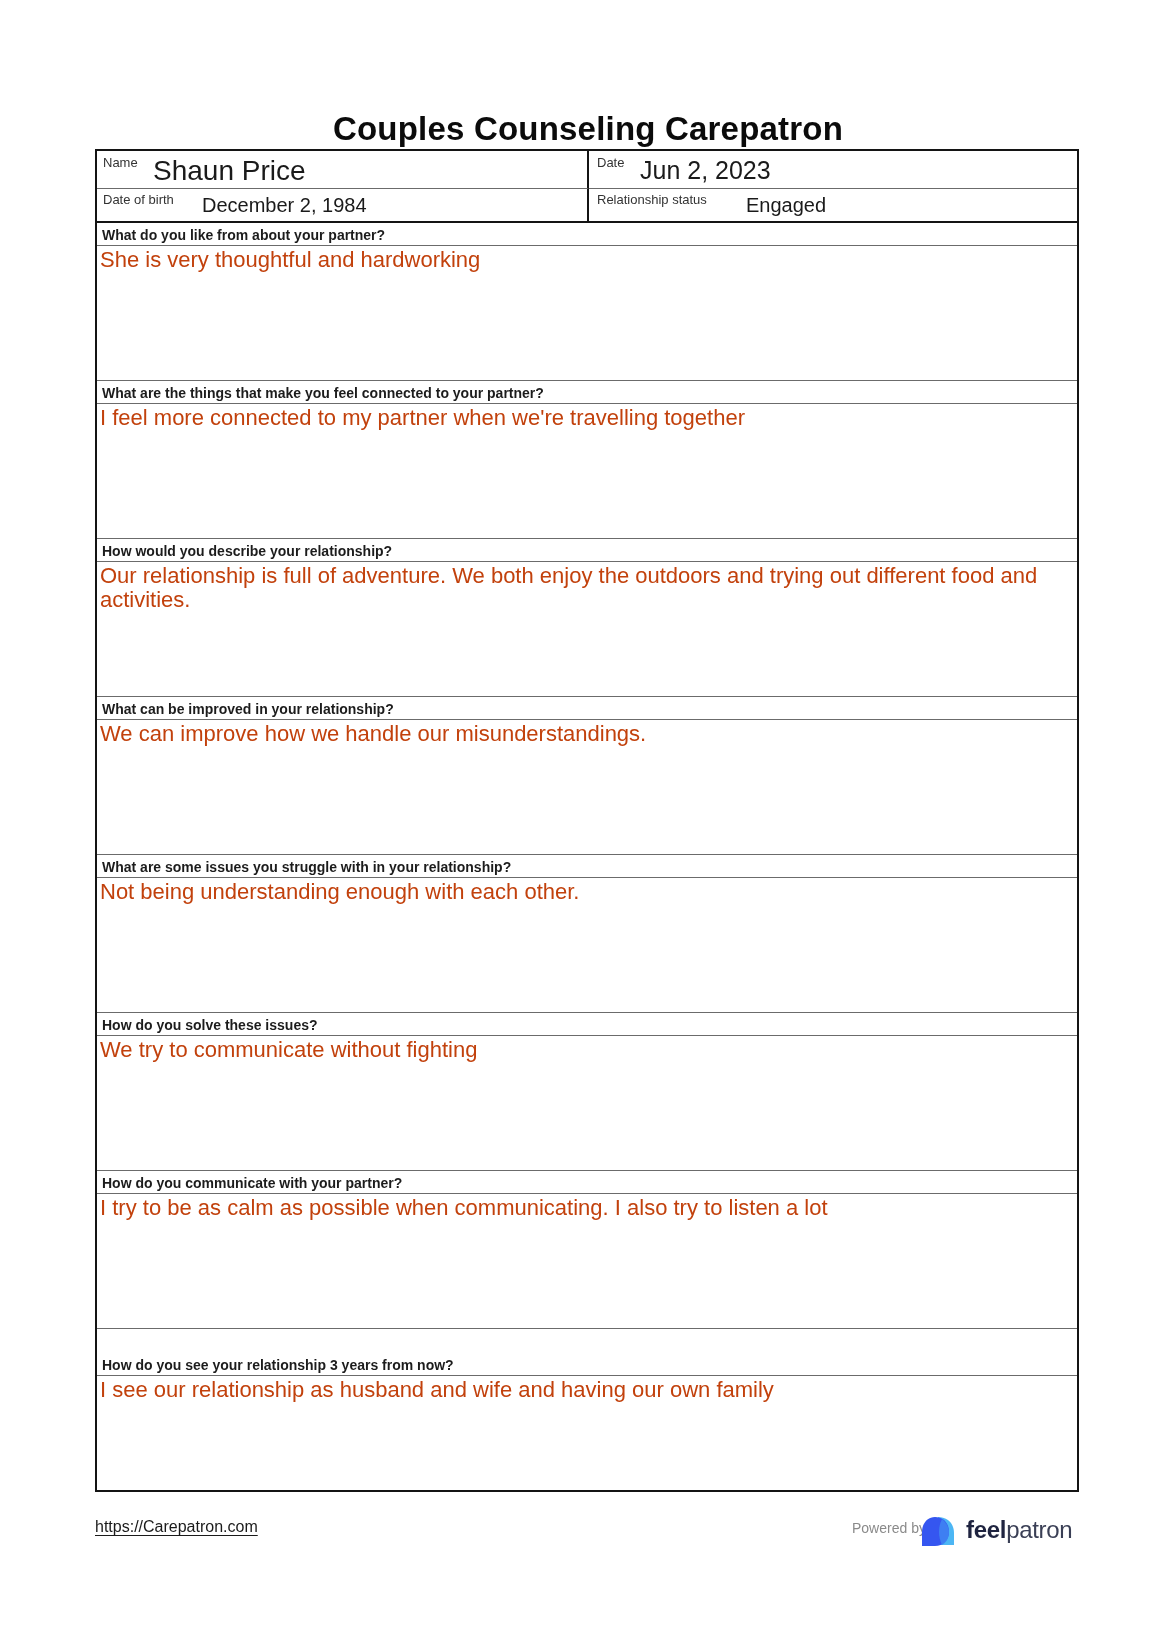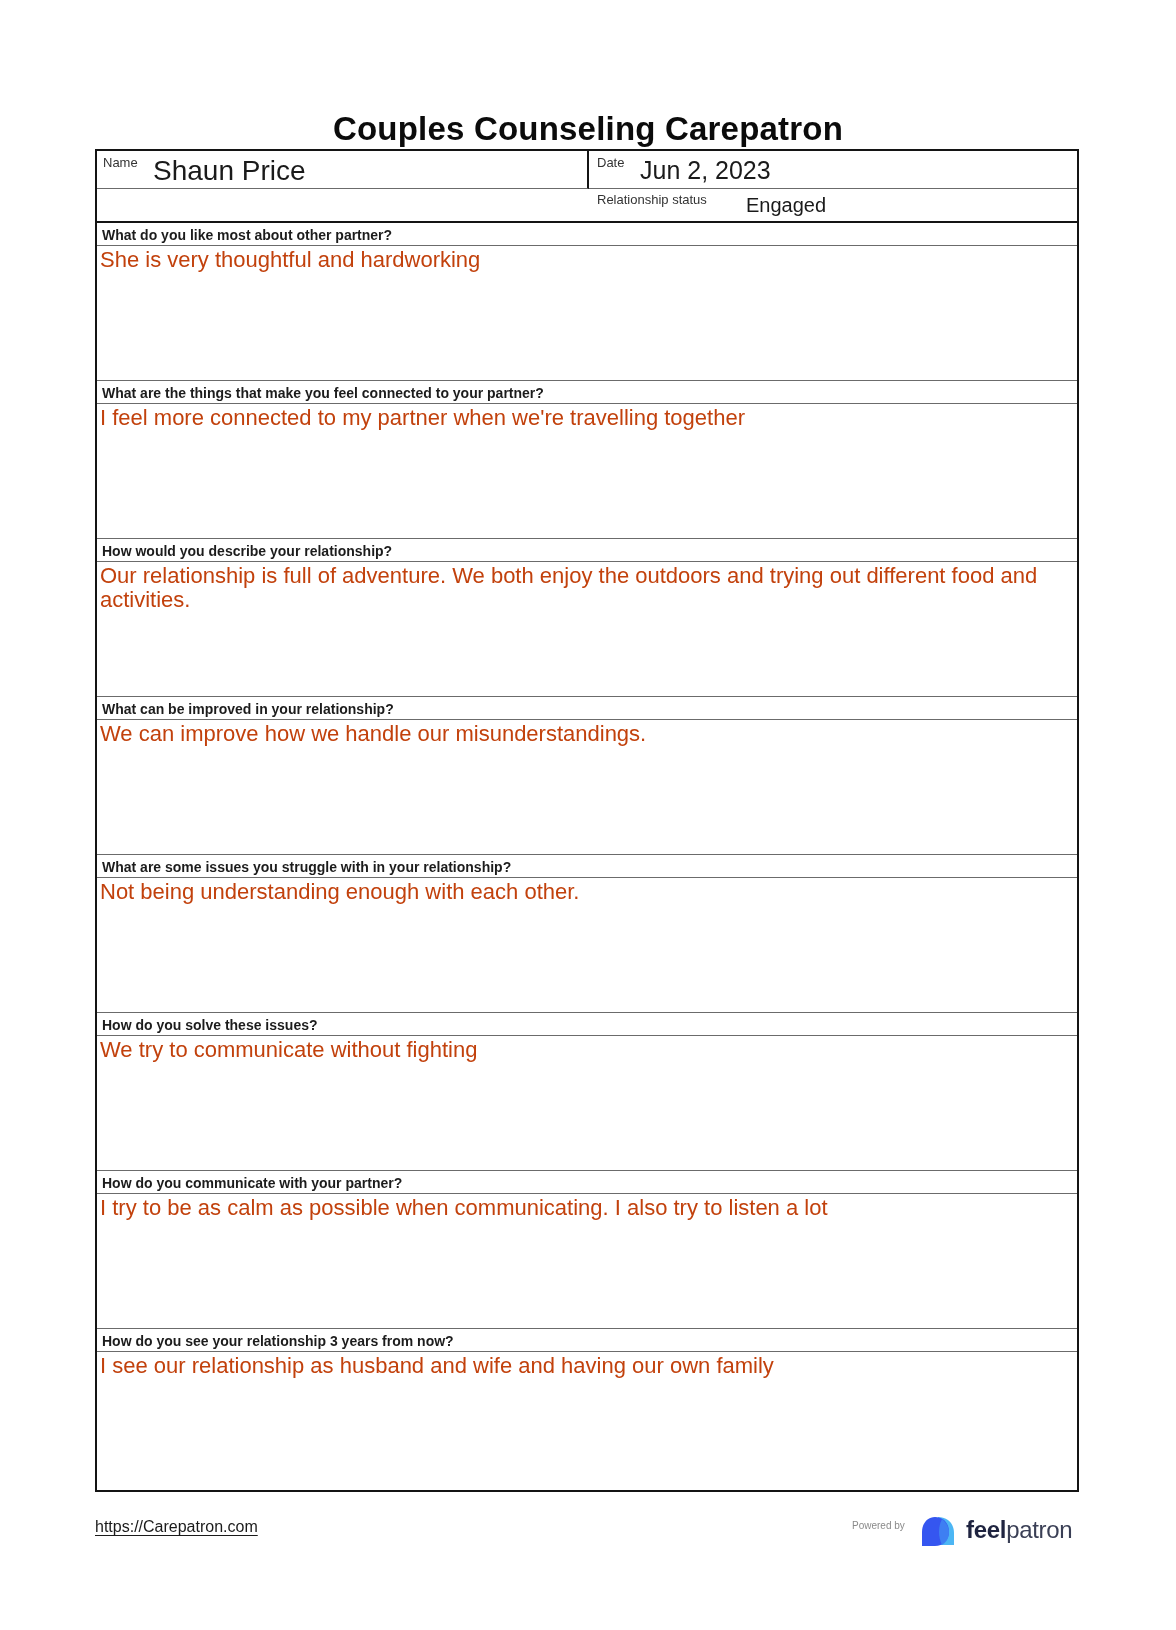--- a/index.html
+++ b/index.html
@@ -169,6 +169,10 @@
     <div class="info-cell cell-date">
       <span class="lbl">Date</span>
       <span class="val">Jun 2, 2023</span>
+    </div>
+    <div class="info-cell cell-dob">
+      <span class="lbl">Date of birth</span>
+      <span class="val">December 2, 1984</span>
     </div>
     <div class="info-cell cell-rel">
       <span class="lbl">Relationship status</span>

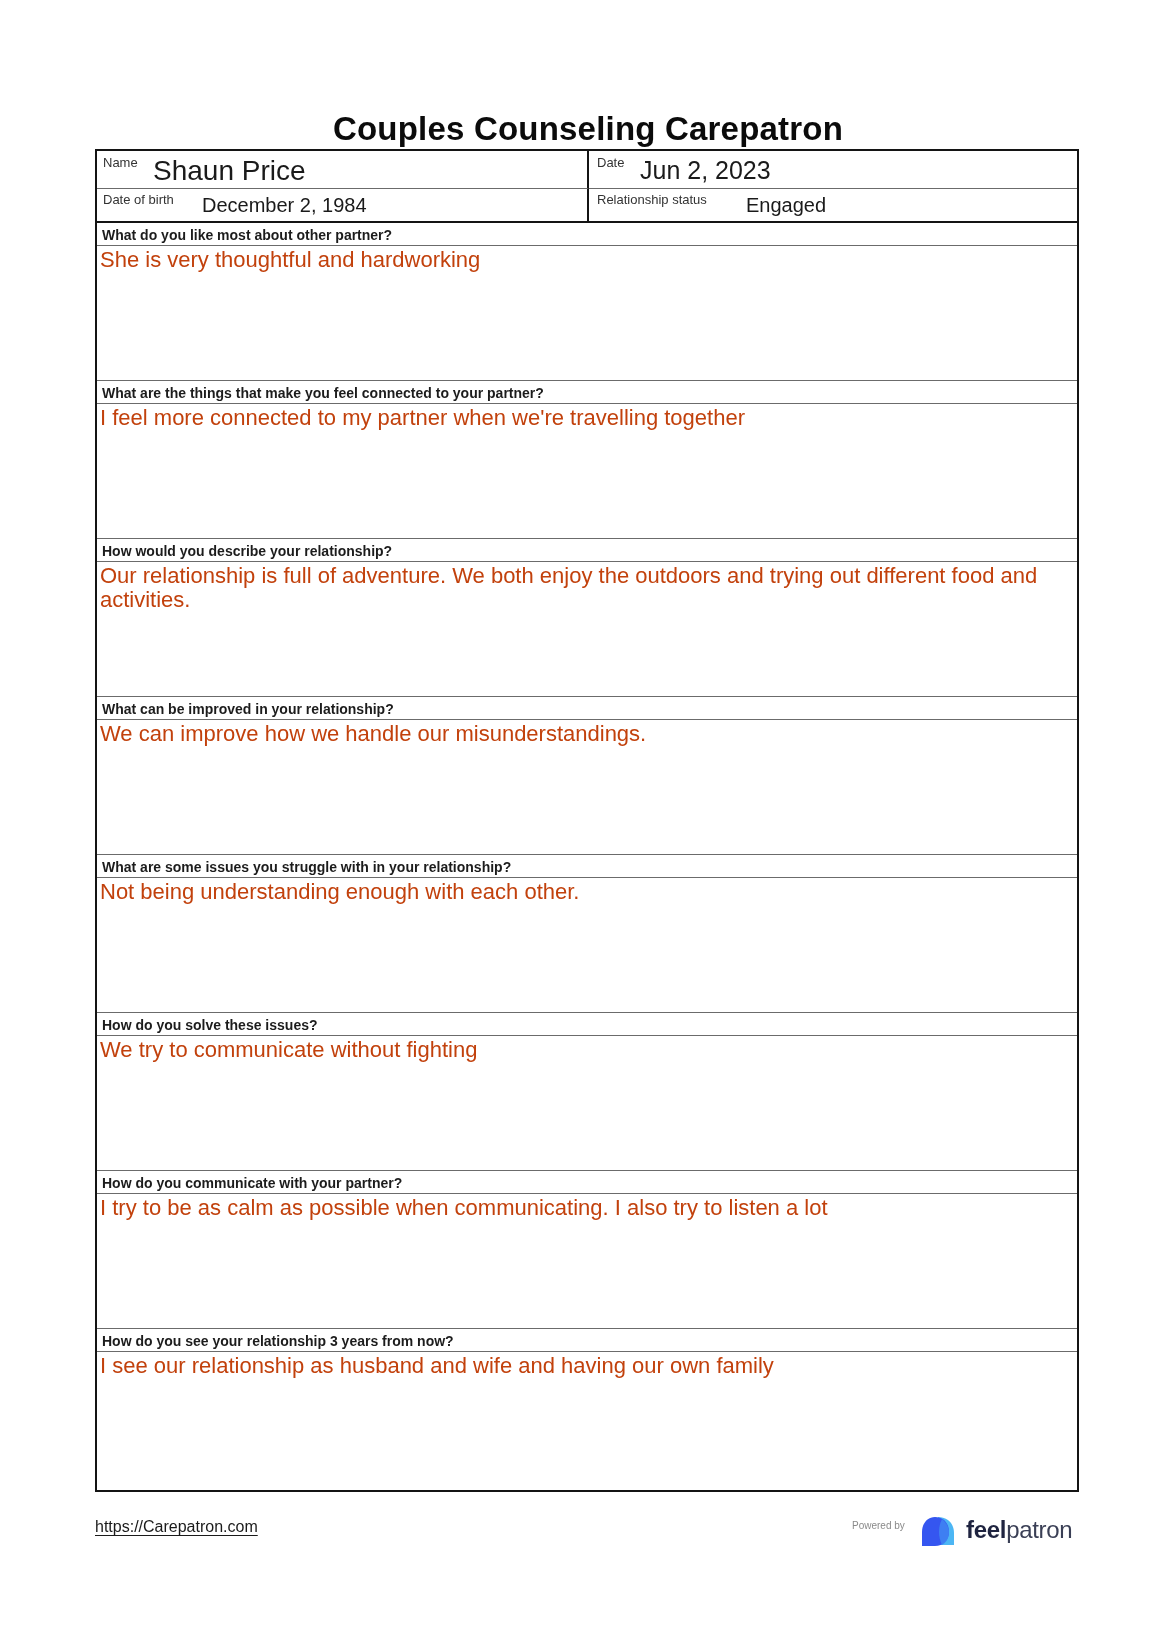--- a/index.html
+++ b/index.html
@@ -182,7 +182,7 @@
 
   <div class="sections">
     <div class="section">
-      <div class="q-label">What do you like most about other partner?</div>
+      <div class="q-label">What do you like from about your partner?</div>
       <div class="q-answer">She is very thoughtful and hardworking</div>
     </div>
     <div class="section">

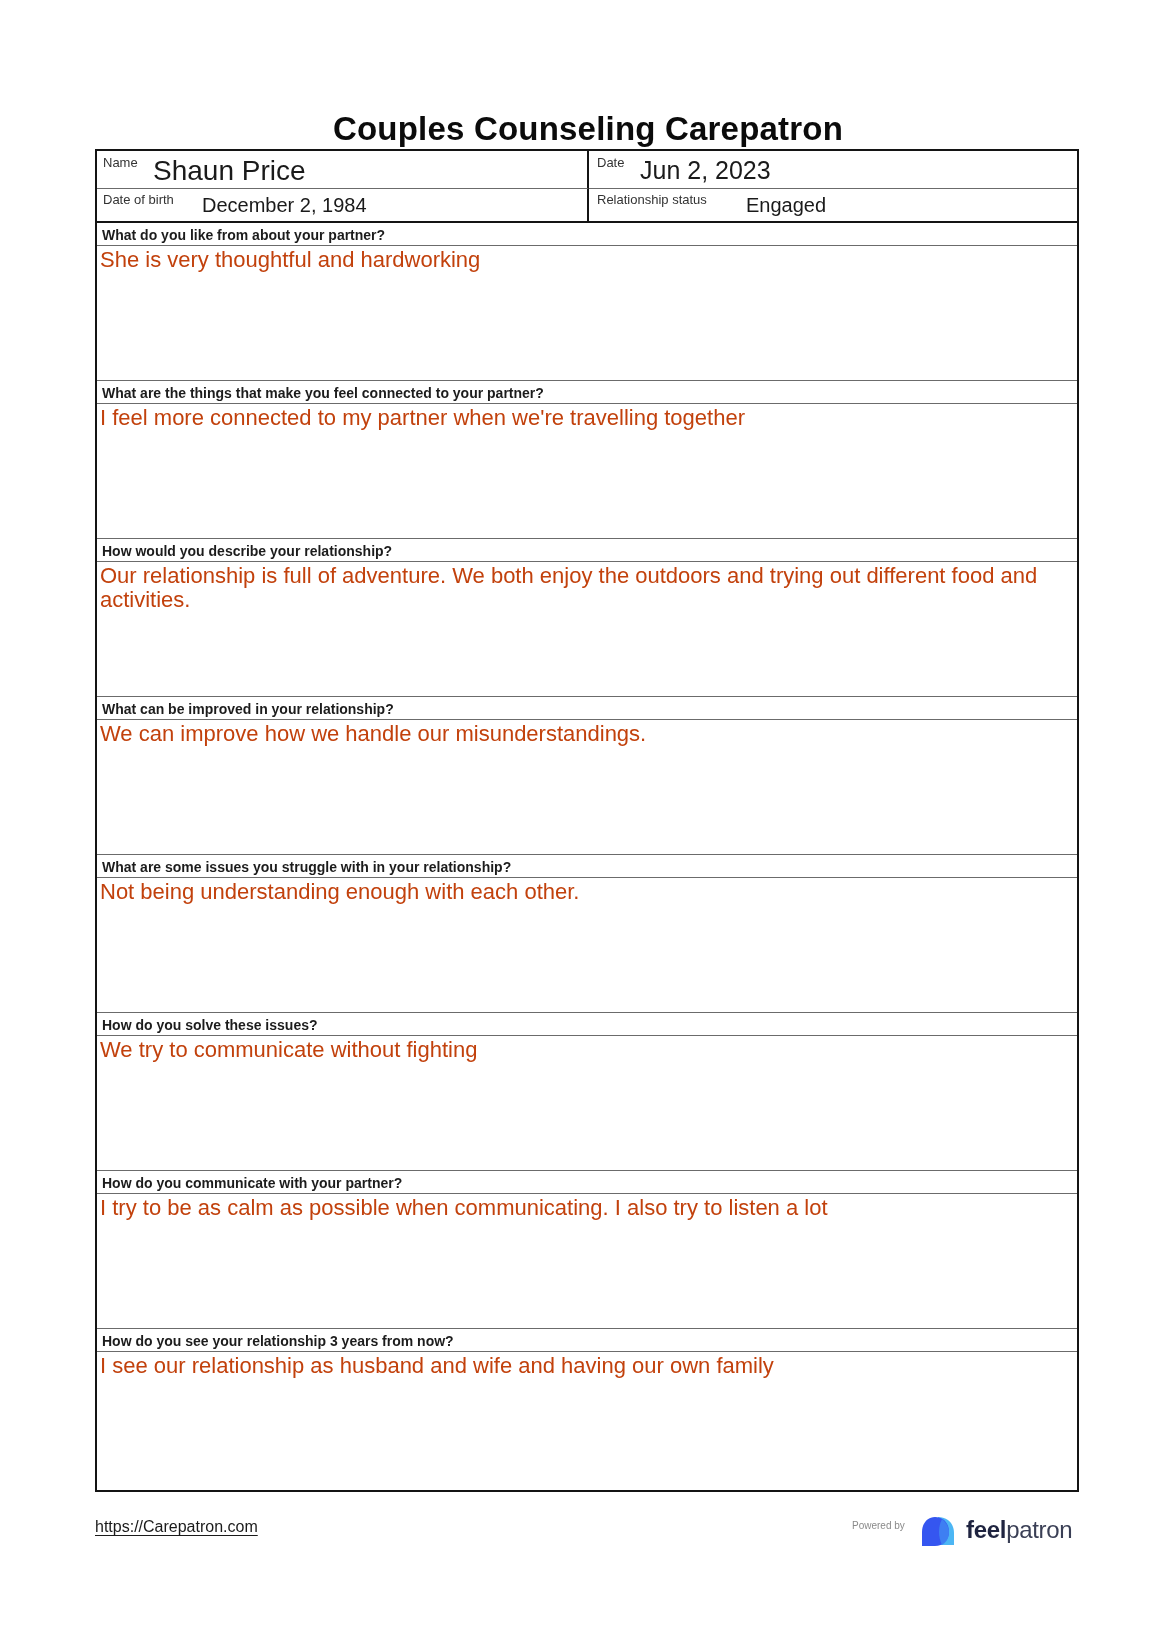--- a/index.html
+++ b/index.html
@@ -88,6 +88,7 @@
     .section:last-child {
       border-bottom: none;
       height: 168px;
+      margin-top: 24px;
     }
     .q-label {
       height: 23px;

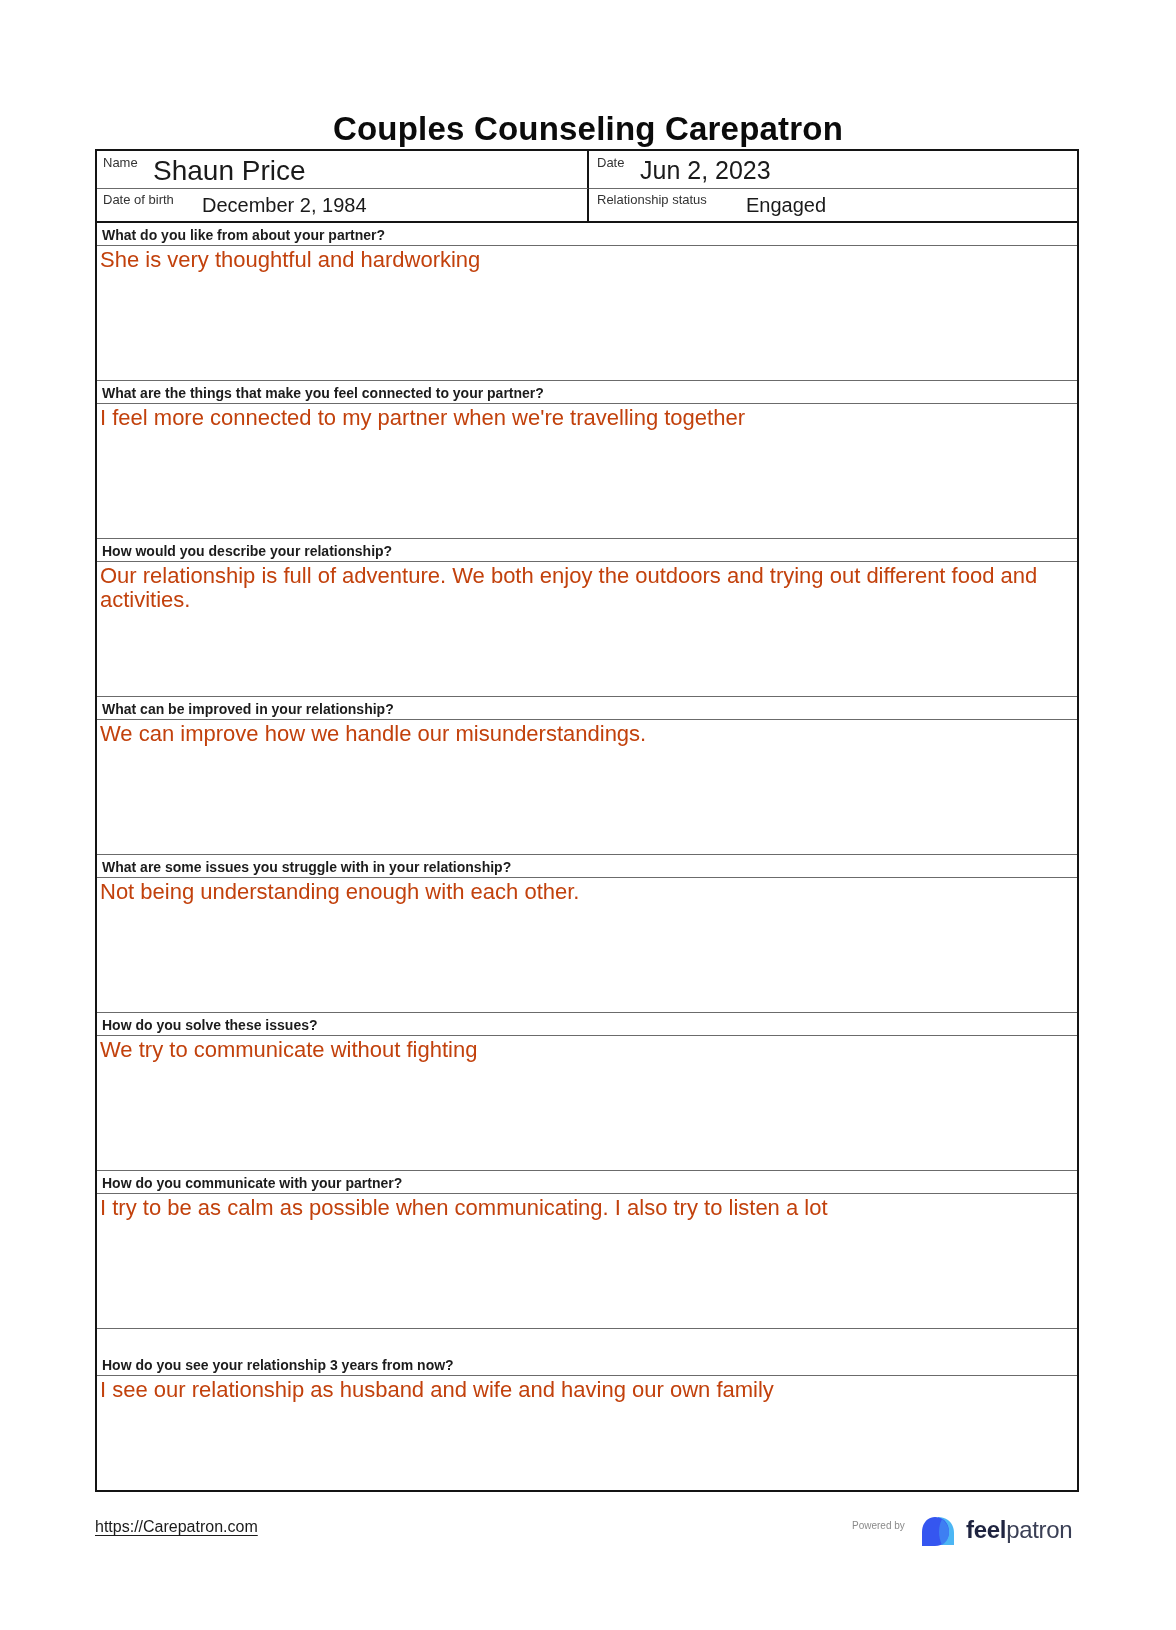--- a/index.html
+++ b/index.html
@@ -127,7 +127,7 @@
       position: absolute;
       left: 2px;
       top: 8px;
-      font-size: 10px;
+      font-size: 14px;
       color: #8a8a8a;
       white-space: nowrap;
     }

